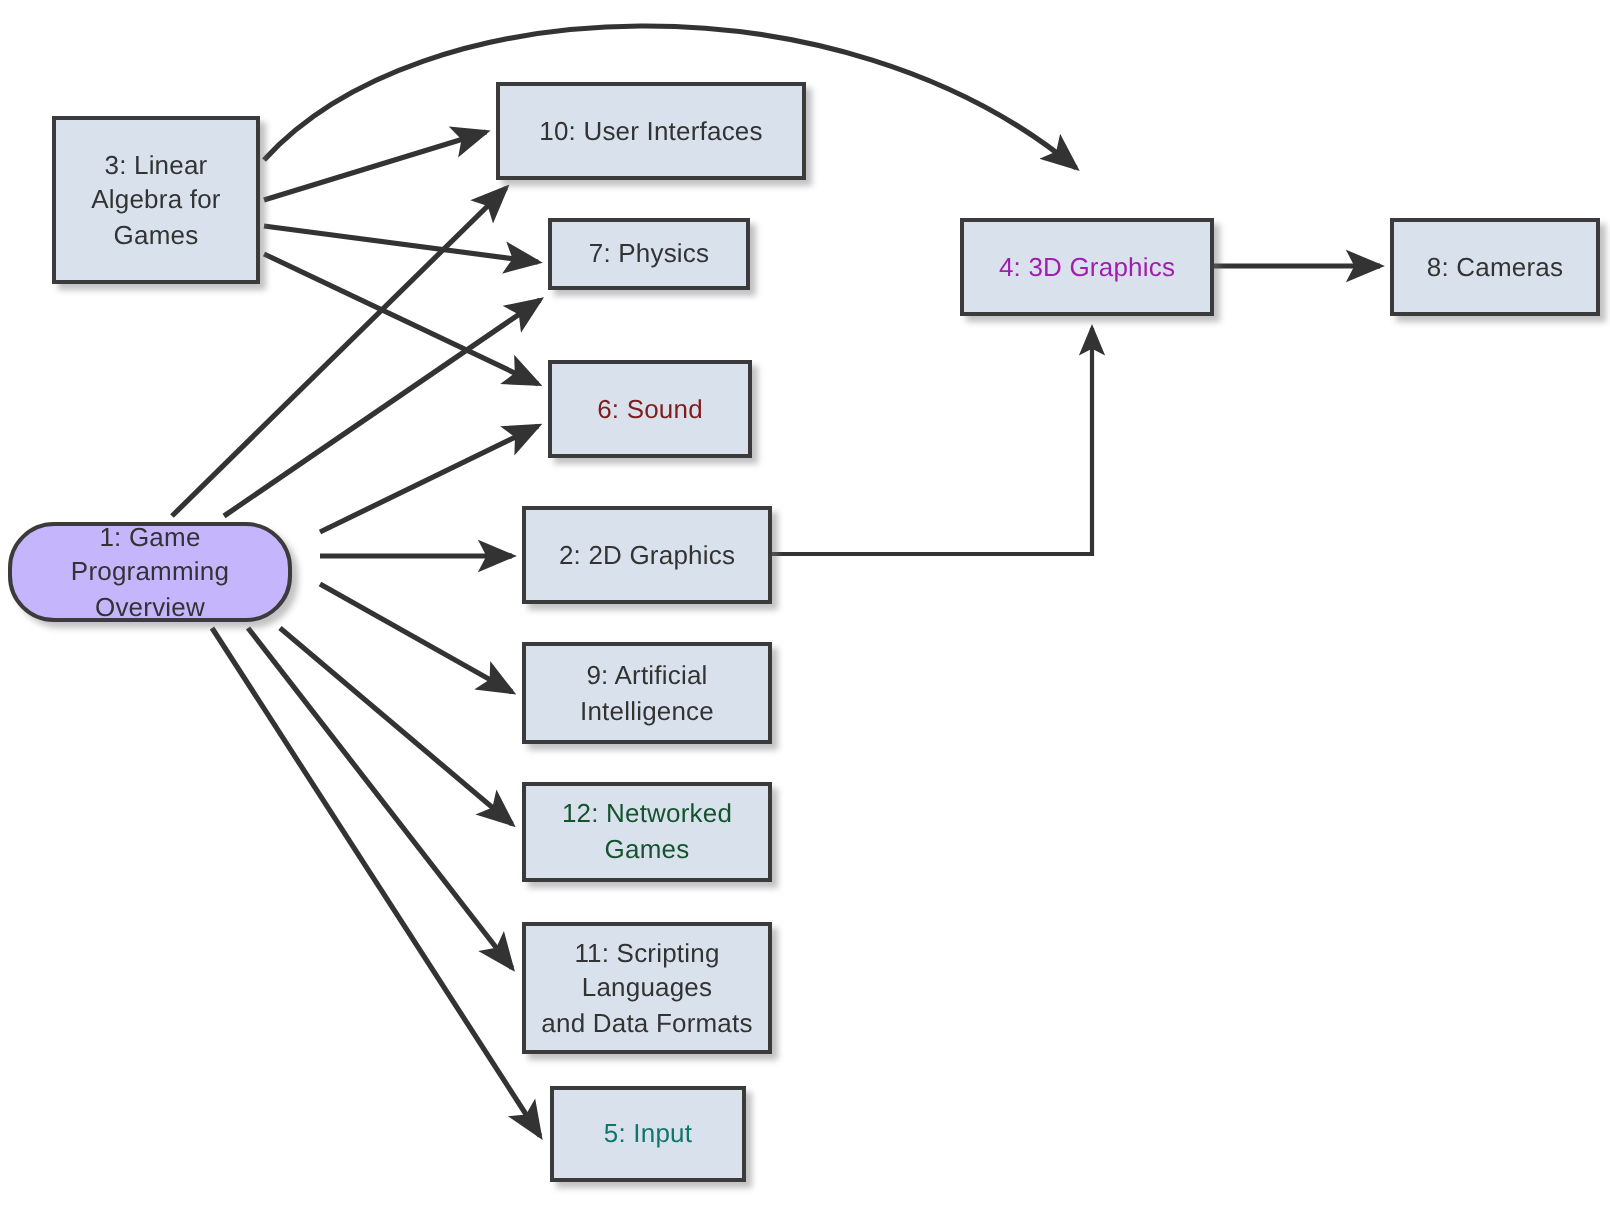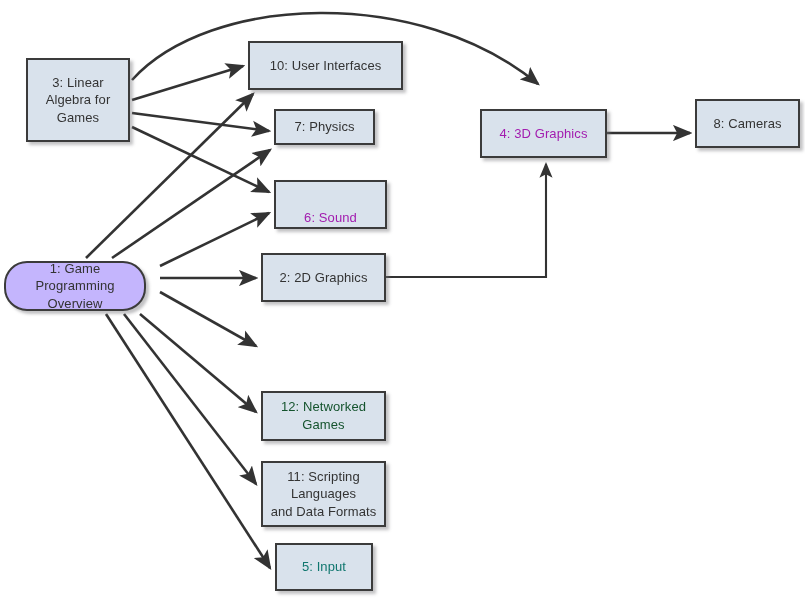--- a/index.html
+++ b/index.html
@@ -111,7 +111,7 @@
   <div class="node" style="left: 480px; top: 109px; width: 127px; height: 49px; background: rgb(217, 226, 236); border-color: rgb(59, 59, 59); color: #a21caf;">
     <span class="node-label">4: 3D Graphics</span>
   </div>
-  <div class="node" style="left: 695px; top: 99px; width: 105px; height: 49px; background: rgb(217, 226, 236); border-color: rgb(59, 59, 59); color: rgb(51, 51, 51);">
+  <div class="node" style="left: 695px; top: 109px; width: 105px; height: 49px; background: rgb(217, 226, 236); border-color: rgb(59, 59, 59); color: rgb(51, 51, 51);">
     <span class="node-label">8: Cameras</span>
   </div>
 

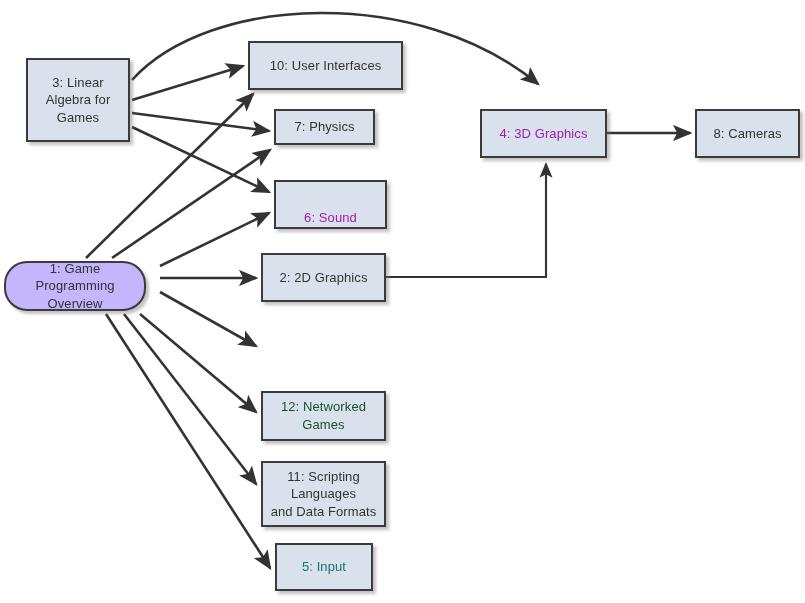--- a/index.html
+++ b/index.html
@@ -86,7 +86,7 @@
   <div class="node" style="left: 274px; top: 109px; width: 101px; height: 36px; background: rgb(217, 226, 236); border-color: rgb(59, 59, 59); color: rgb(51, 51, 51);">
     <span class="node-label">7: Physics</span>
   </div>
-  <div class="node" style="left: 274px; top: 180px; width: 113px; height: 49px; background: rgb(217, 226, 236); border-color: rgb(59, 59, 59); color: #a21caf; align-items: flex-end;">
+  <div class="node" style="left: 274px; top: 180px; width: 102px; height: 49px; background: rgb(217, 226, 236); border-color: rgb(59, 59, 59); color: #7f1d1d;">
     <span class="node-label">6: Sound</span>
   </div>
   <div class="node" style="left: 4px; top: 261px; width: 142px; height: 50px; background: #c4b5fd; border-color: rgb(59, 59, 59); color: rgb(51, 51, 51); border-radius: 23px;">

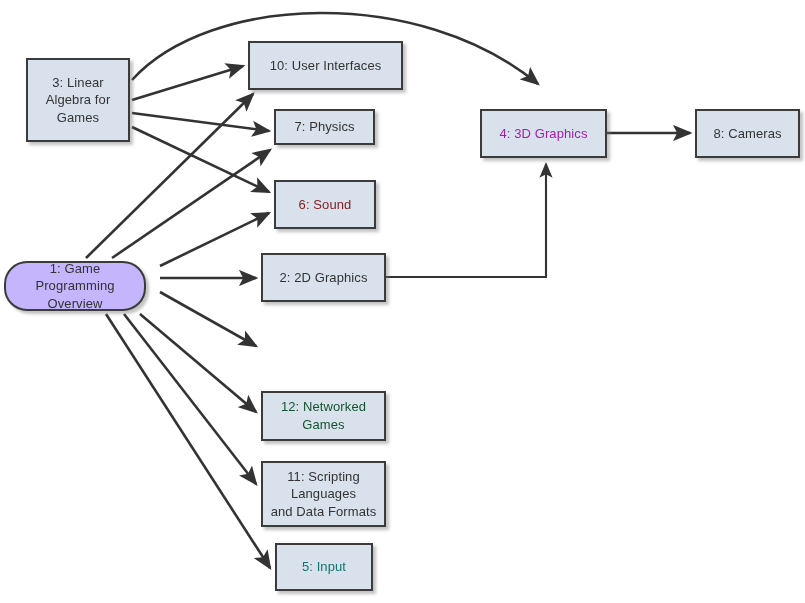--- a/index.html
+++ b/index.html
@@ -96,6 +96,10 @@
   <div class="node" style="left: 261px; top: 253px; width: 125px; height: 49px; background: rgb(217, 226, 236); border-color: rgb(59, 59, 59); color: rgb(51, 51, 51);">
     <span class="node-label">2: 2D Graphics</span>
   </div>
+  <div class="node" style="left: 261px; top: 321px; width: 125px; height: 51px; background: rgb(217, 226, 236); border-color: rgb(59, 59, 59); color: rgb(51, 51, 51);">
+    <span class="node-label">9: Artificial
+Intelligence</span>
+  </div>
   <div class="node" style="left: 261px; top: 391px; width: 125px; height: 50px; background: rgb(217, 226, 236); border-color: rgb(59, 59, 59); color: #14532d;">
     <span class="node-label">12: Networked
 Games</span>

